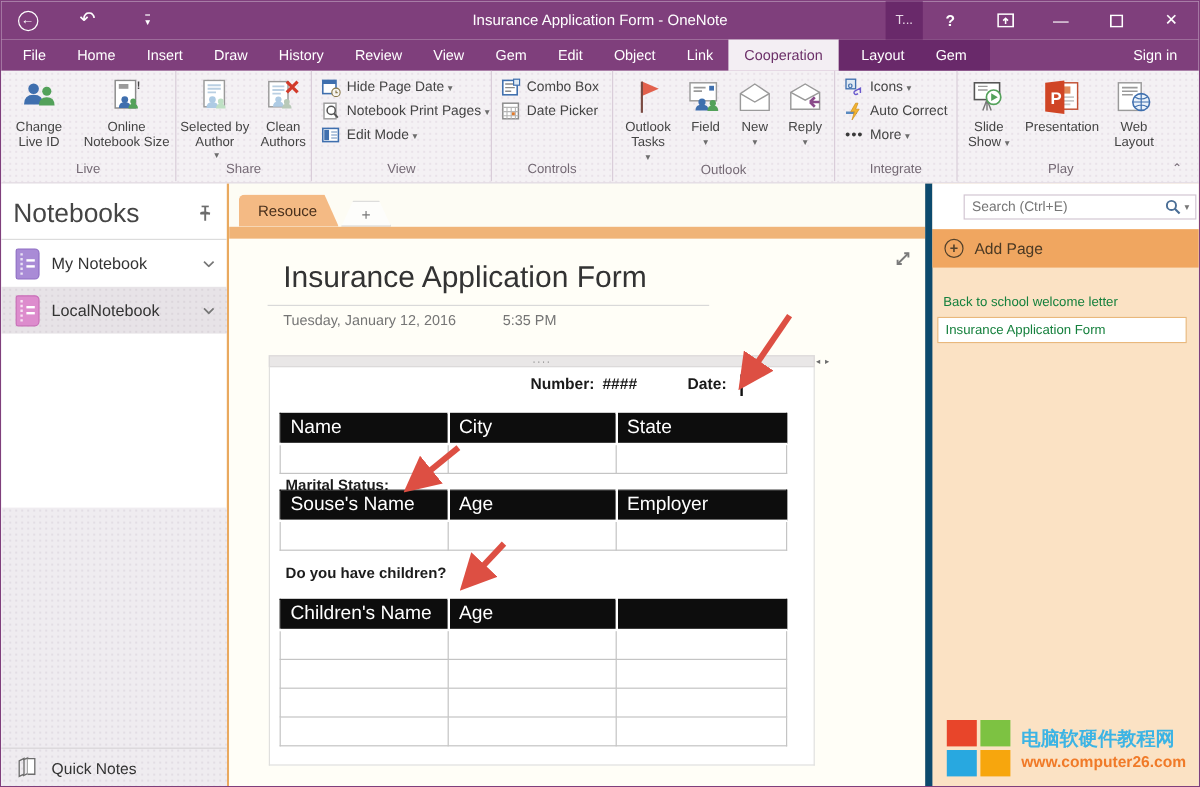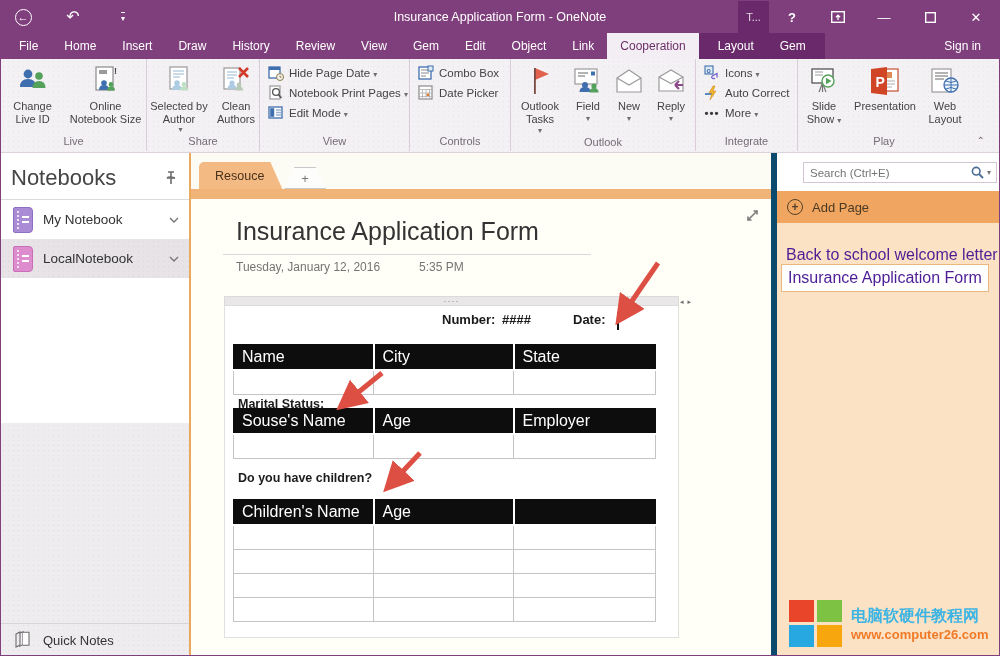--- a/index.html
+++ b/index.html
@@ -101,7 +101,7 @@
   .addpage { position:absolute; left:0; top:38px; width:100%; height:32px; background:#f0a660; display:flex; align-items:center; gap:9px; padding:0 10px; font-size:13px; color:#4c3a24; }
   .plus-circ { width:16px; height:16px; border:1.6px solid #53412b; border-radius:50%; display:flex; align-items:center; justify-content:center; font-size:12px; font-weight:700; color:#53412b; line-height:1; padding-bottom:1px; }
   .plist { position:absolute; left:0; top:70px; width:100%; bottom:0; }
-  .pitem { position:absolute; left:9px; font-size:16px; color:#4c1d95; }
+  .pitem { position:absolute; left:9px; font-size:11px; color:#15803d; }
   .pitem.sel { left:4px; right:10px; background:#fff; border:1px solid #e9b87c; padding:4px 0 4px 6px; }
 
   .wm { position:absolute; left:12px; bottom:8px; display:flex; align-items:center; gap:8px; }

